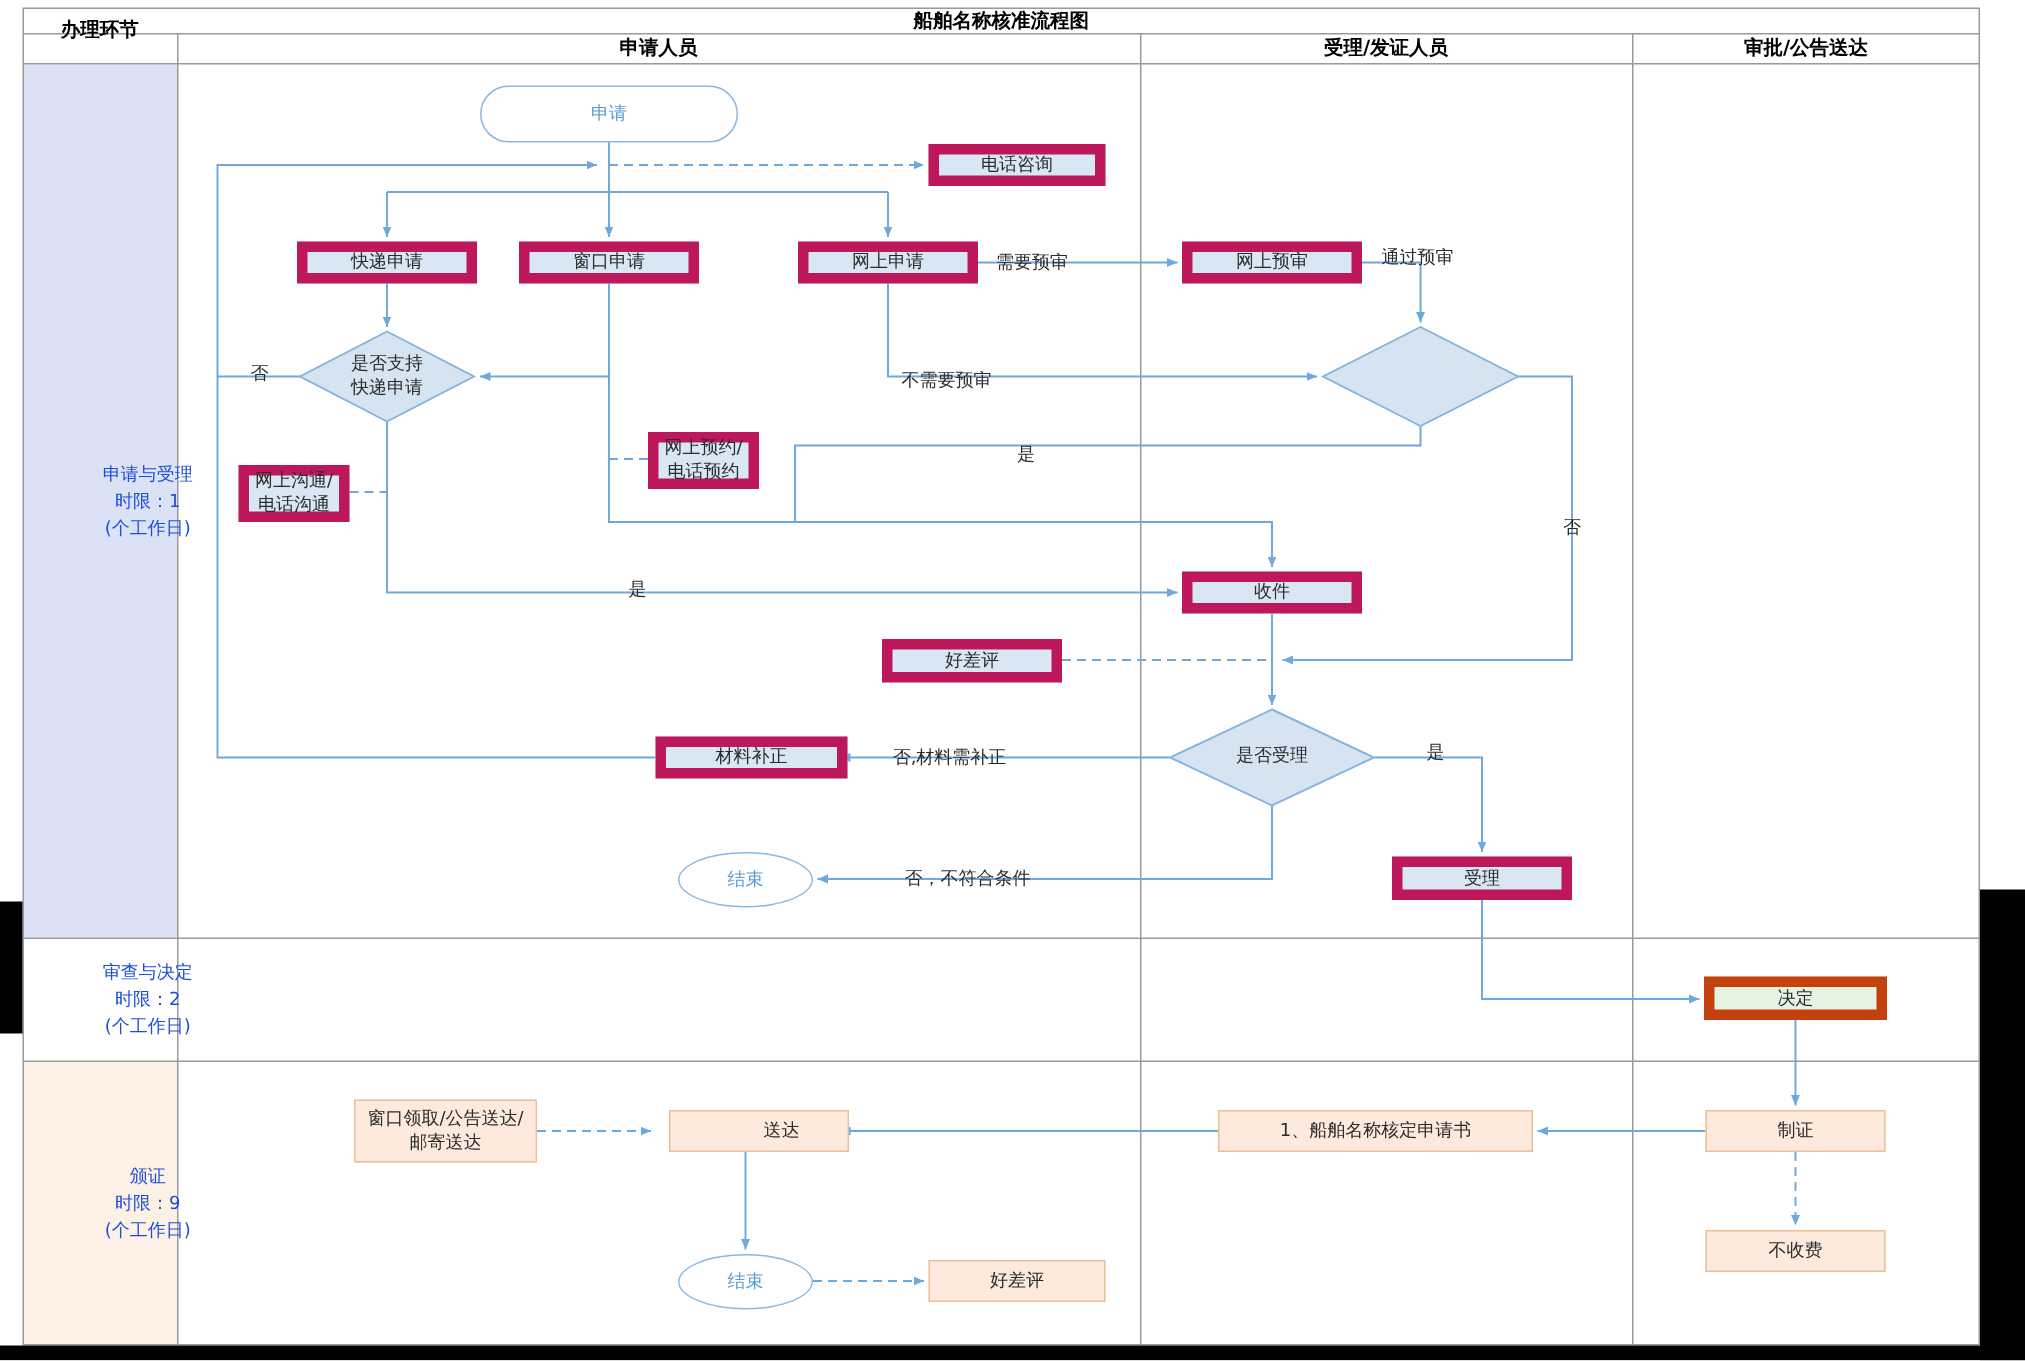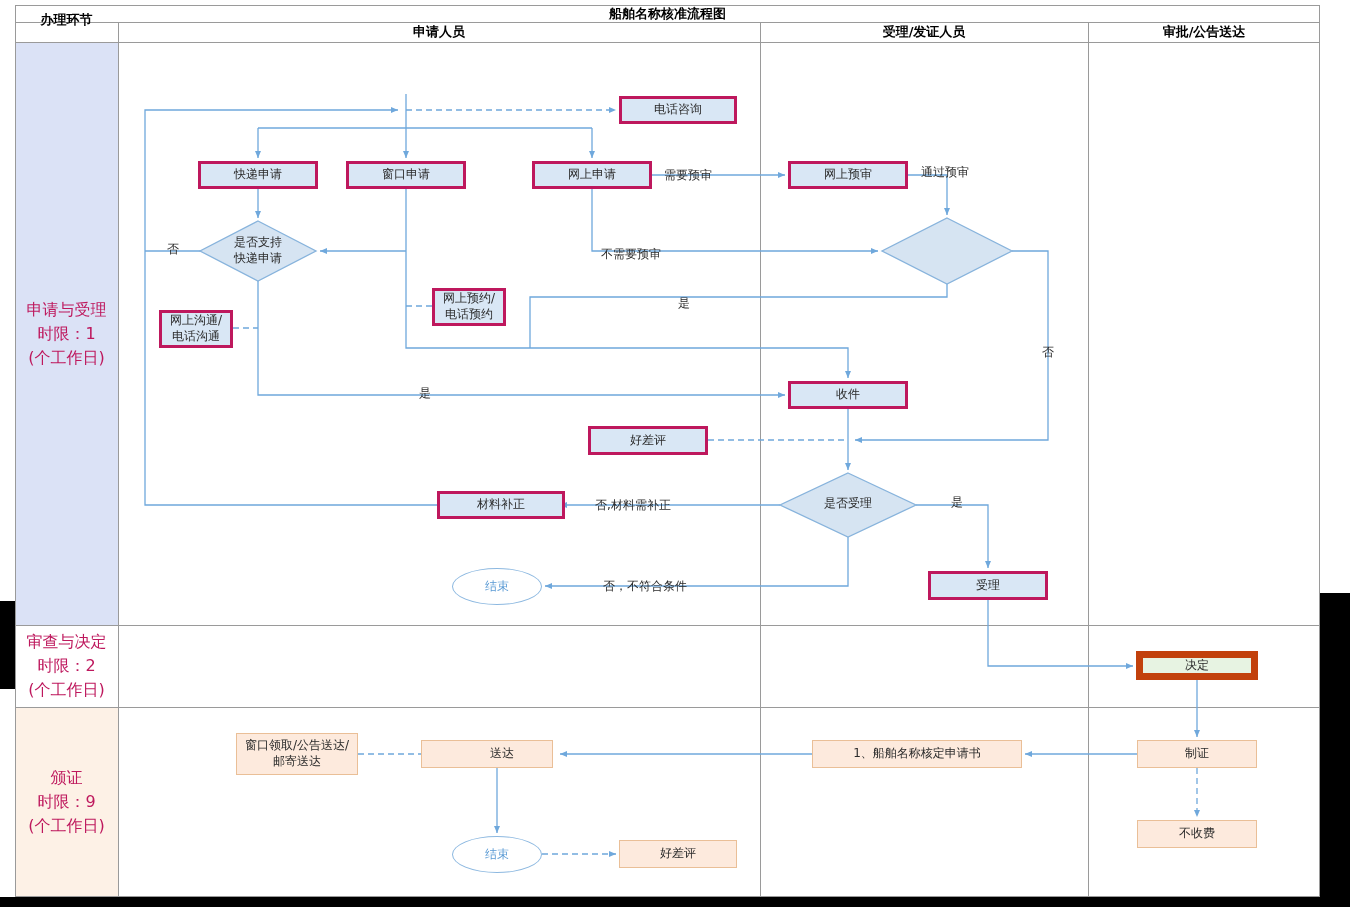--- a/index.html
+++ b/index.html
@@ -108,6 +108,7 @@
     </g>
   </svg>
 
+  <div class="node pill" style="left:320px;top:57px;width:172px;height:38px;">申请</div>
   <div class="node rect-blue" style="left:619px;top:96px;width:118px;height:28px;">电话咨询</div>
   <div class="node rect-blue" style="left:198px;top:161px;width:120px;height:28px;">快递申请</div>
   <div class="node rect-blue" style="left:346px;top:161px;width:120px;height:28px;">窗口申请</div>

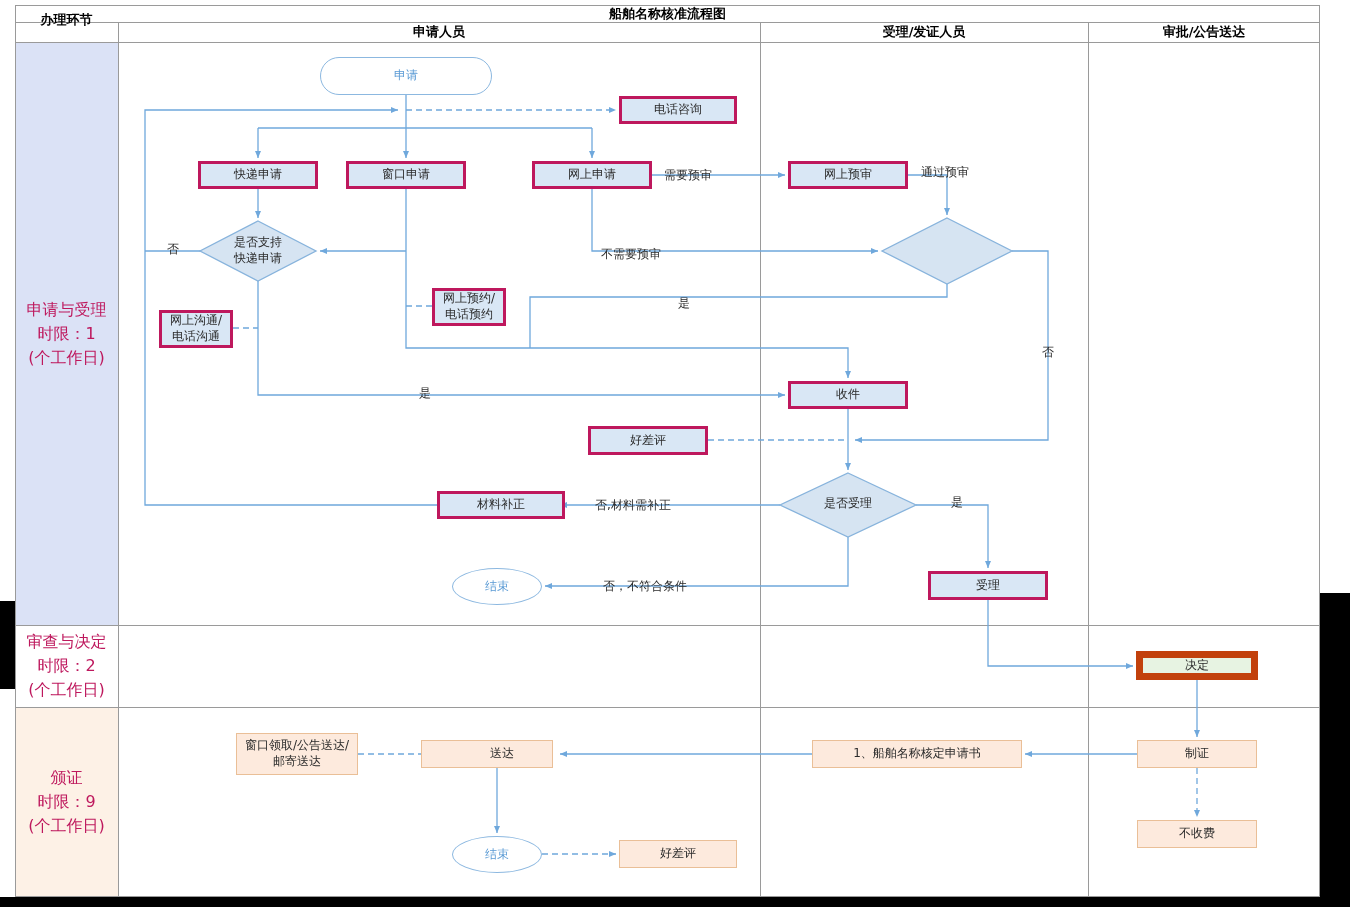--- a/index.html
+++ b/index.html
@@ -14,7 +14,7 @@
   svg.flow{position:absolute;left:0;top:0;z-index:3;}
   .node{position:absolute;display:flex;align-items:center;justify-content:center;text-align:center;
         font-size:12px;color:#2b2b2b;box-sizing:border-box;white-space:pre-line;line-height:1.3;z-index:4;}
-  .rect-blue{background:#d9e7f5;border:3px solid #be185d;}
+  .rect-blue{background:#d9e7f5;border:7px solid #be185d;}
   .rect-orange{background:#fdeadd;border:1px solid #eabf97;}
   .rect-green{background:#e7f3e2;border:7px solid #c2410c;}
   .pill{background:#fff;border:1px solid #8cb8e0;border-radius:19px;color:#5b9bd5;}

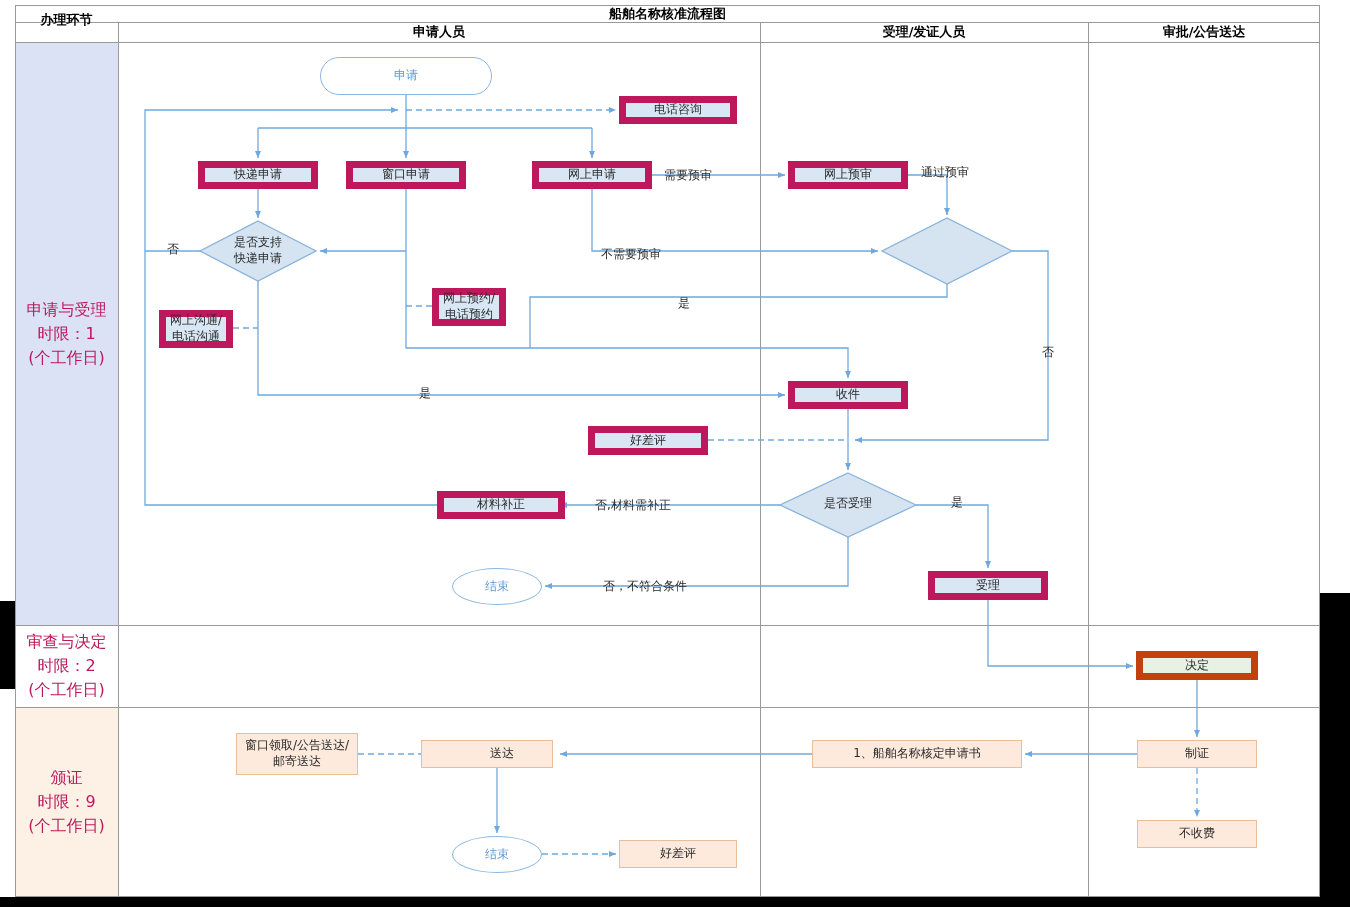--- a/index.html
+++ b/index.html
@@ -10,7 +10,7 @@
   .outerborder{position:absolute;border:1px solid #9a9a9a;box-sizing:border-box;z-index:1;background:transparent;}
   .cell{position:absolute;display:flex;align-items:center;justify-content:center;text-align:center;z-index:2;}
   .hdr{font-weight:bold;font-size:13px;color:#000;}
-  .lane-label{font-size:16px;color:#be185d;white-space:pre-line;line-height:1.5;}
+  .lane-label{font-size:12px;color:#1d4ed8;white-space:pre-line;line-height:1.5;padding-left:32px;}
   svg.flow{position:absolute;left:0;top:0;z-index:3;}
   .node{position:absolute;display:flex;align-items:center;justify-content:center;text-align:center;
         font-size:12px;color:#2b2b2b;box-sizing:border-box;white-space:pre-line;line-height:1.3;z-index:4;}

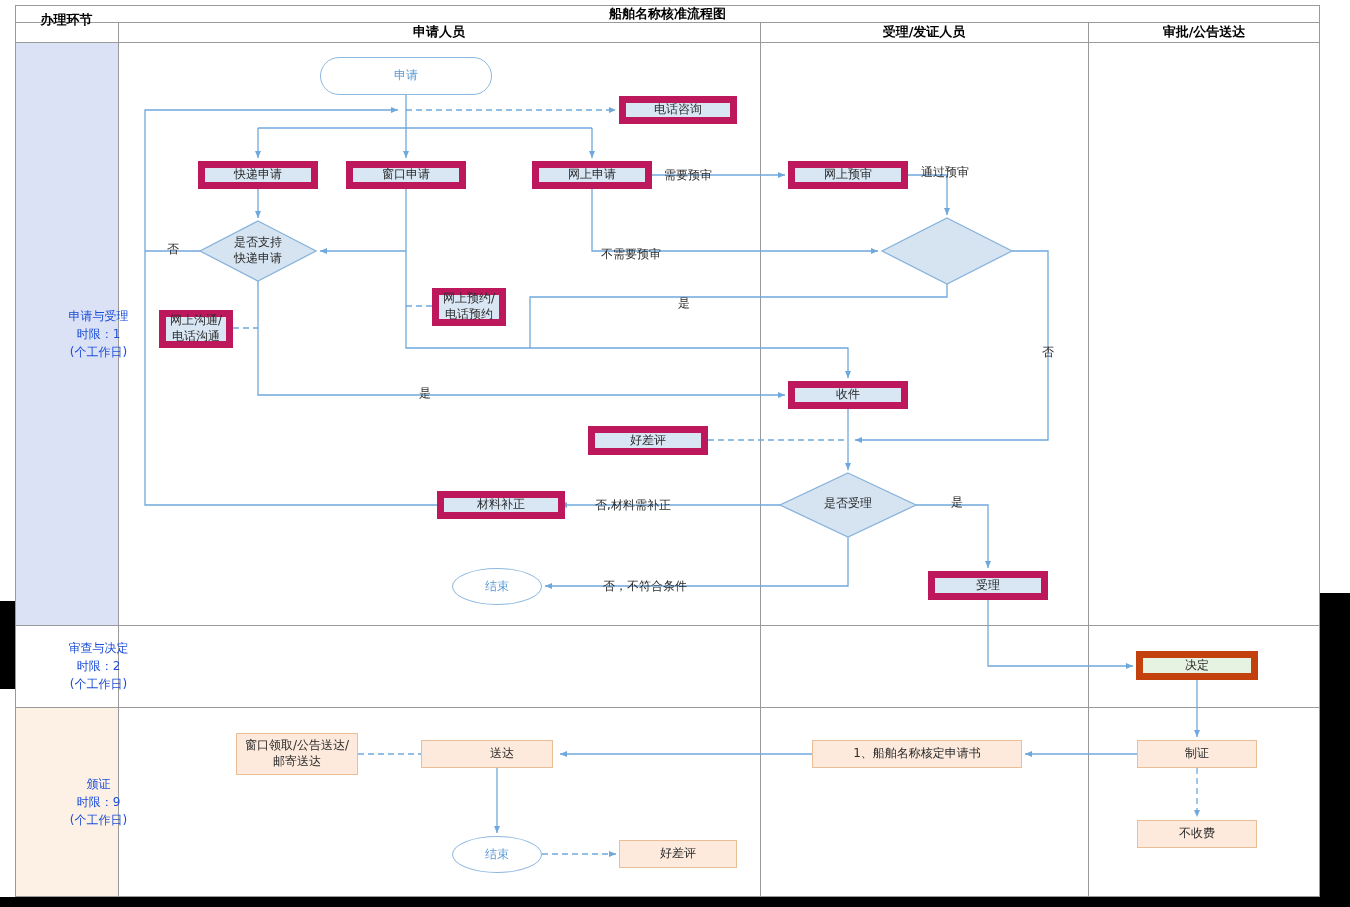--- a/index.html
+++ b/index.html
@@ -127,7 +127,7 @@
   <div class="node ellipse" style="left:452px;top:568px;width:90px;height:37px;">结束</div>
   <div class="node rect-blue" style="left:928px;top:571px;width:120px;height:29px;">受理</div>
   <div class="node rect-green" style="left:1136px;top:651px;width:122px;height:29px;">决定</div>
-  <div class="node rect-orange" style="left:421px;top:740px;width:132px;height:28px;padding-left:30px;">送达</div>
+  <div class="node rect-orange" style="left:446px;top:740px;width:120px;height:28px;padding-left:30px;">送达</div>
   <div class="node rect-orange" style="left:236px;top:733px;width:122px;height:42px;">窗口领取/公告送达/
 邮寄送达</div>
   <div class="node rect-orange" style="left:812px;top:740px;width:210px;height:28px;">1、船舶名称核定申请书</div>

